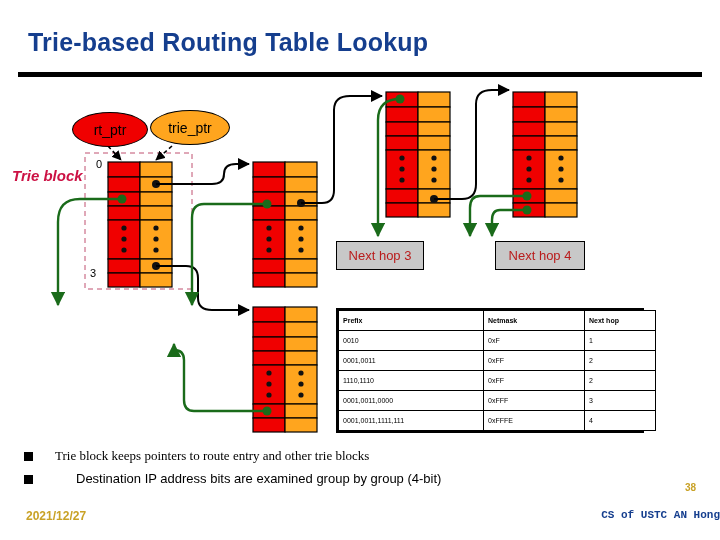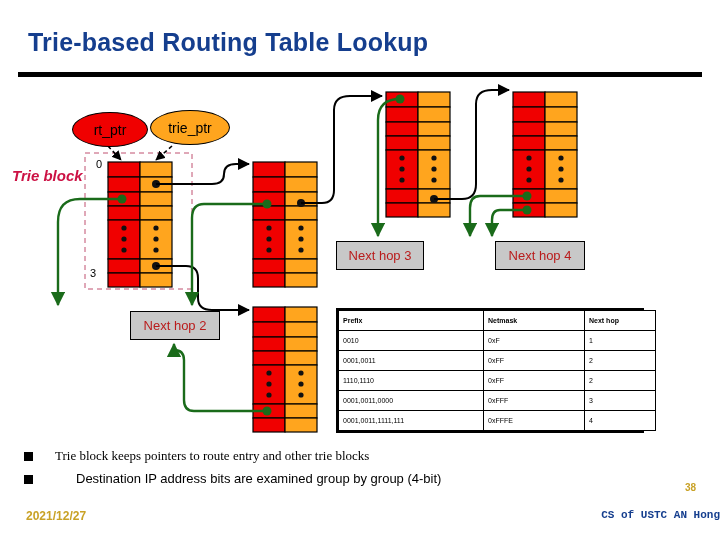--- a/index.html
+++ b/index.html
@@ -395,9 +395,6 @@
   <div class="idx-label" id="idx-0">0</div>
   <div class="idx-label" id="idx-15">3</div>
 
-  <div class="nexthop" id="nexthop2">
-    <span>Next hop 2</span>
-  </div>
   <div class="nexthop" id="nexthop3">
     <span>Next hop 3</span>
   </div>

